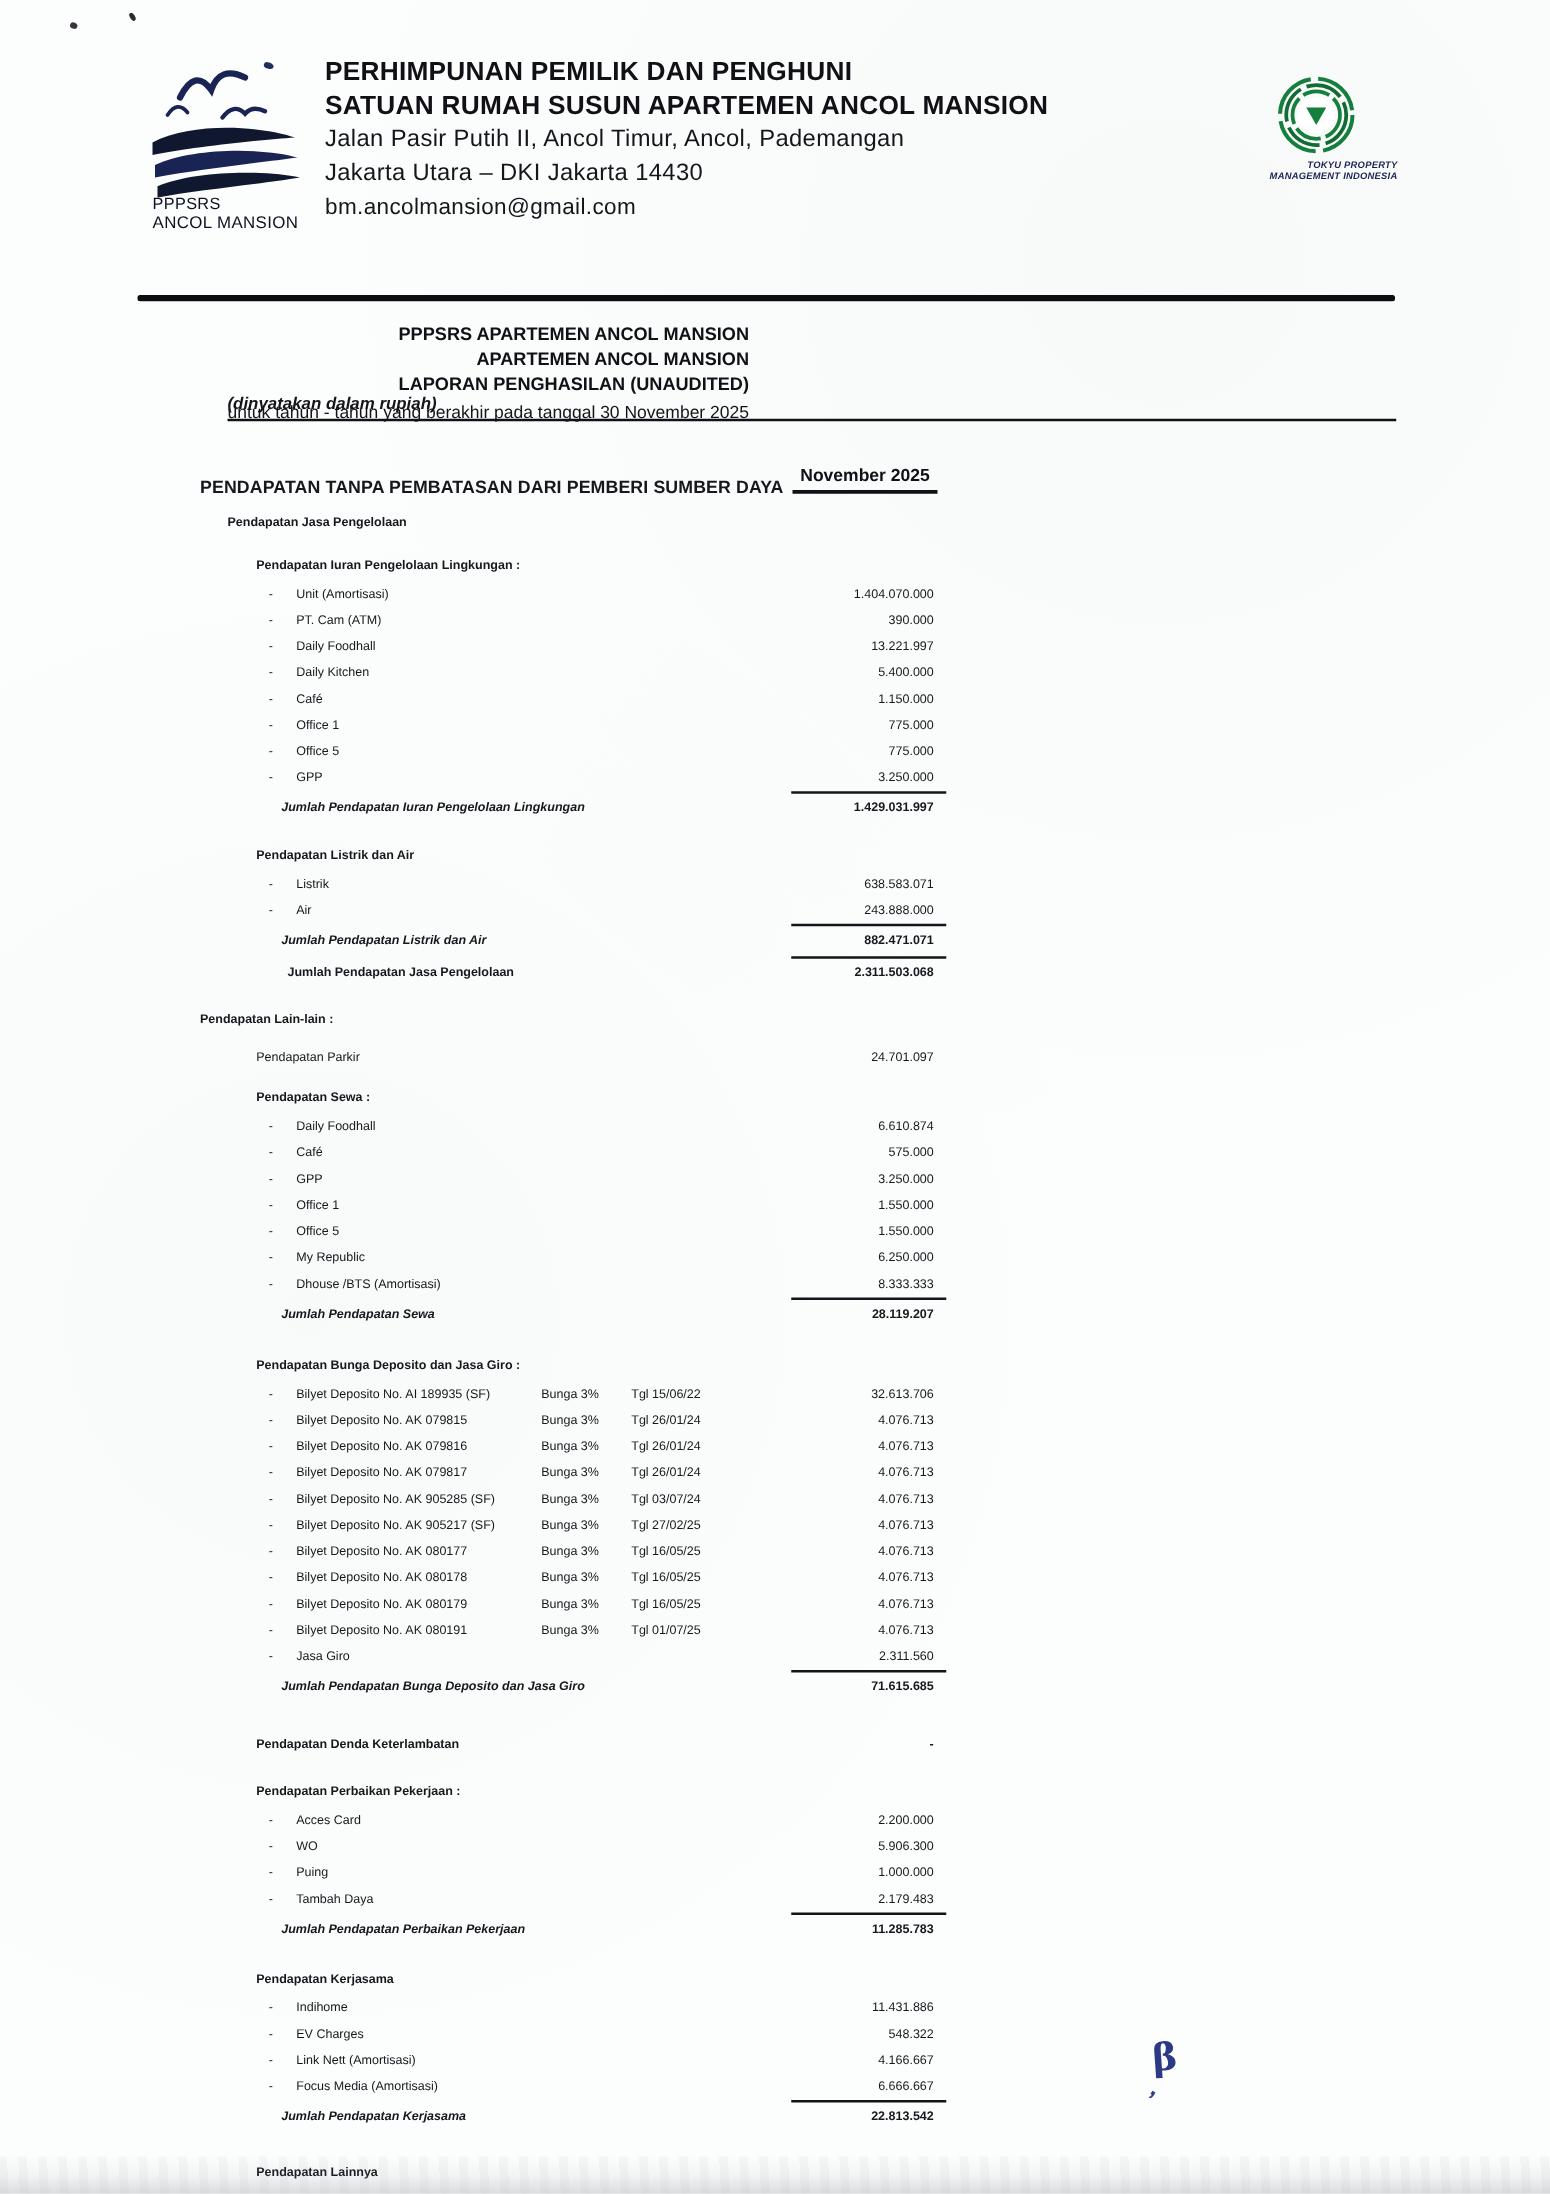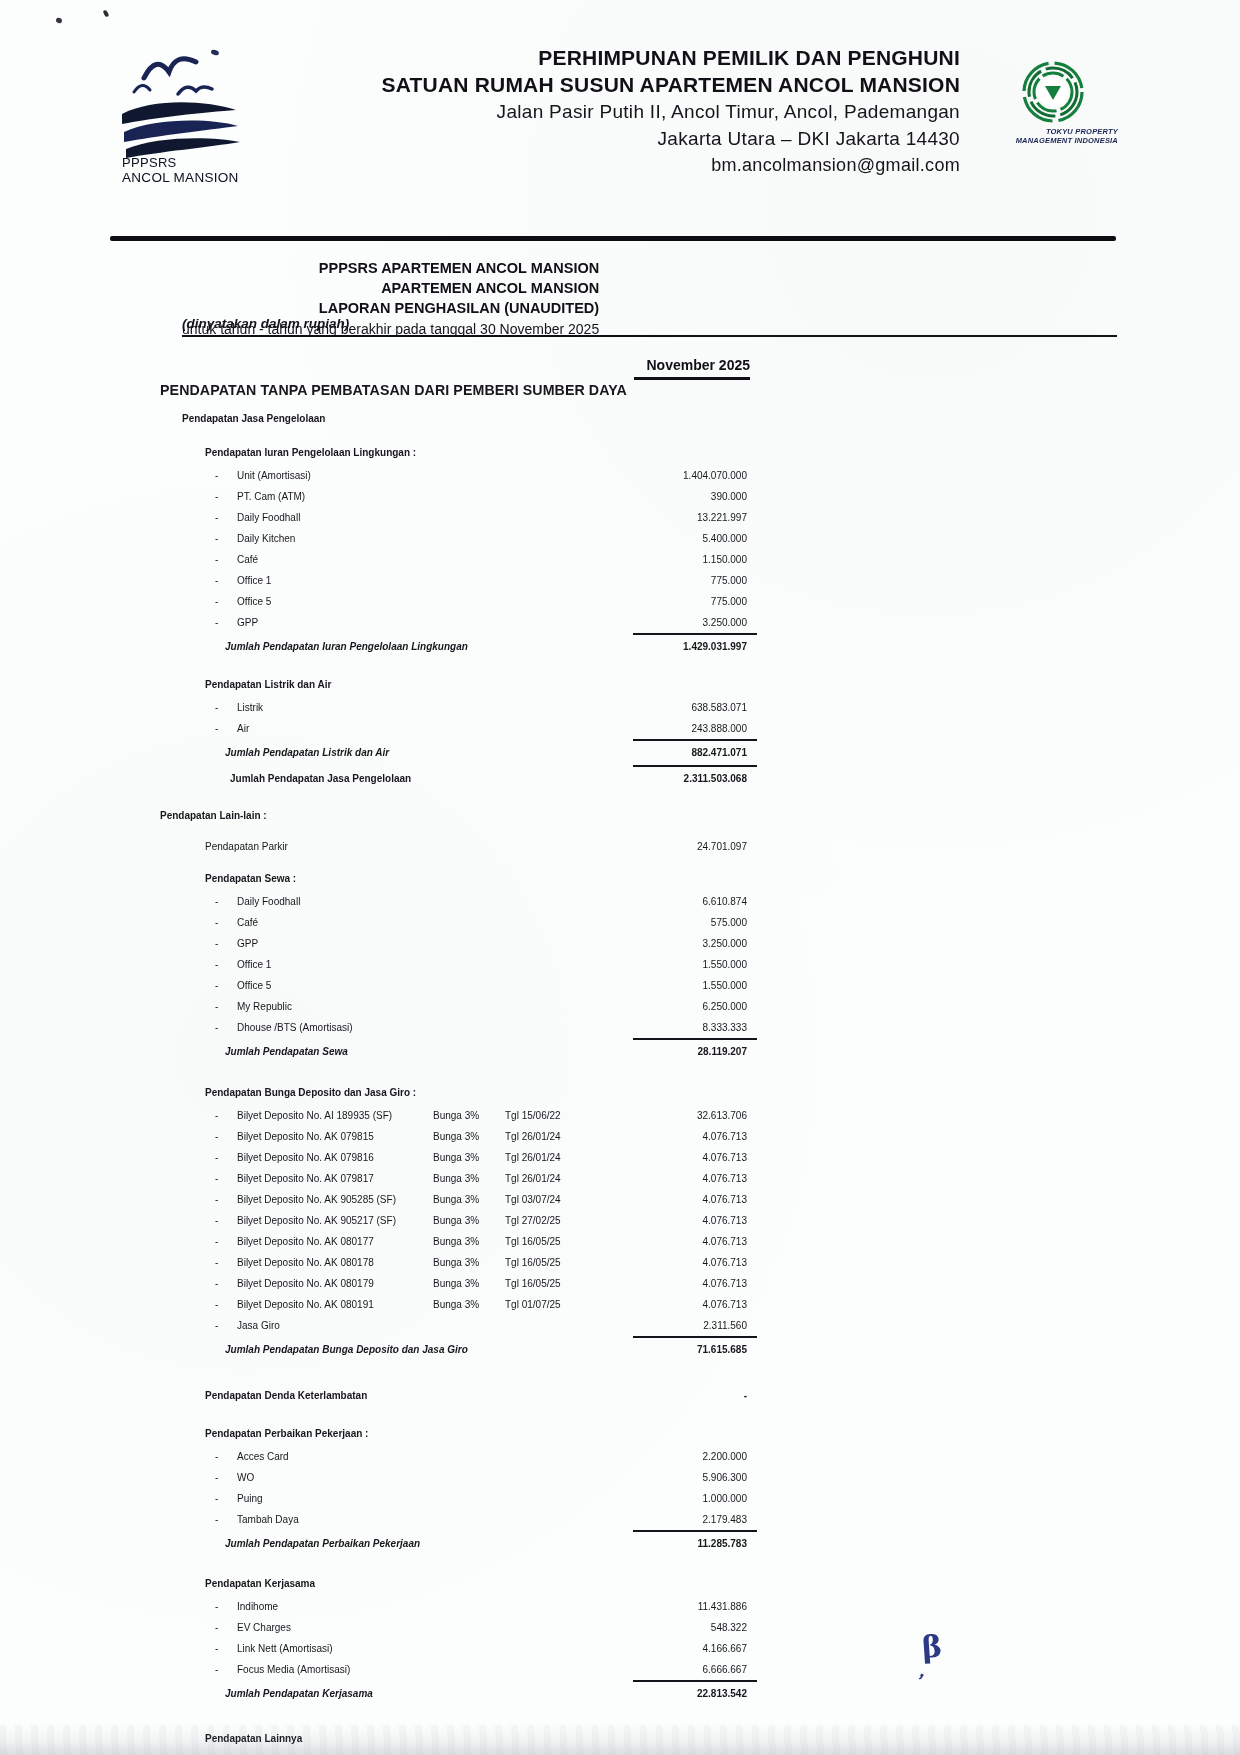--- a/index.html
+++ b/index.html
@@ -19,7 +19,7 @@
   .left-logo .lg-txt{font-weight:400;color:#0d1020;line-height:14px;letter-spacing:0.3px;}
   .left-logo .lg1{font-size:13px;margin:-4px 0 0 8px;}
   .left-logo .lg2{font-size:13.5px;margin:1px 0 0 8px;}
-  .hdr-center{position:absolute;left:150px;width:700px;top:2px;text-align:right;}
+  .hdr-center{position:absolute;left:150px;width:700px;top:2px;text-align:left;}
   .org1,.org2{font-weight:700;font-size:21px;line-height:27px;letter-spacing:0.2px;color:#101016;}
   .addr{font-size:19px;line-height:27px;color:#15151b;letter-spacing:0.3px;}
   .email{font-size:18px;line-height:26px;color:#15151b;letter-spacing:0.3px;}

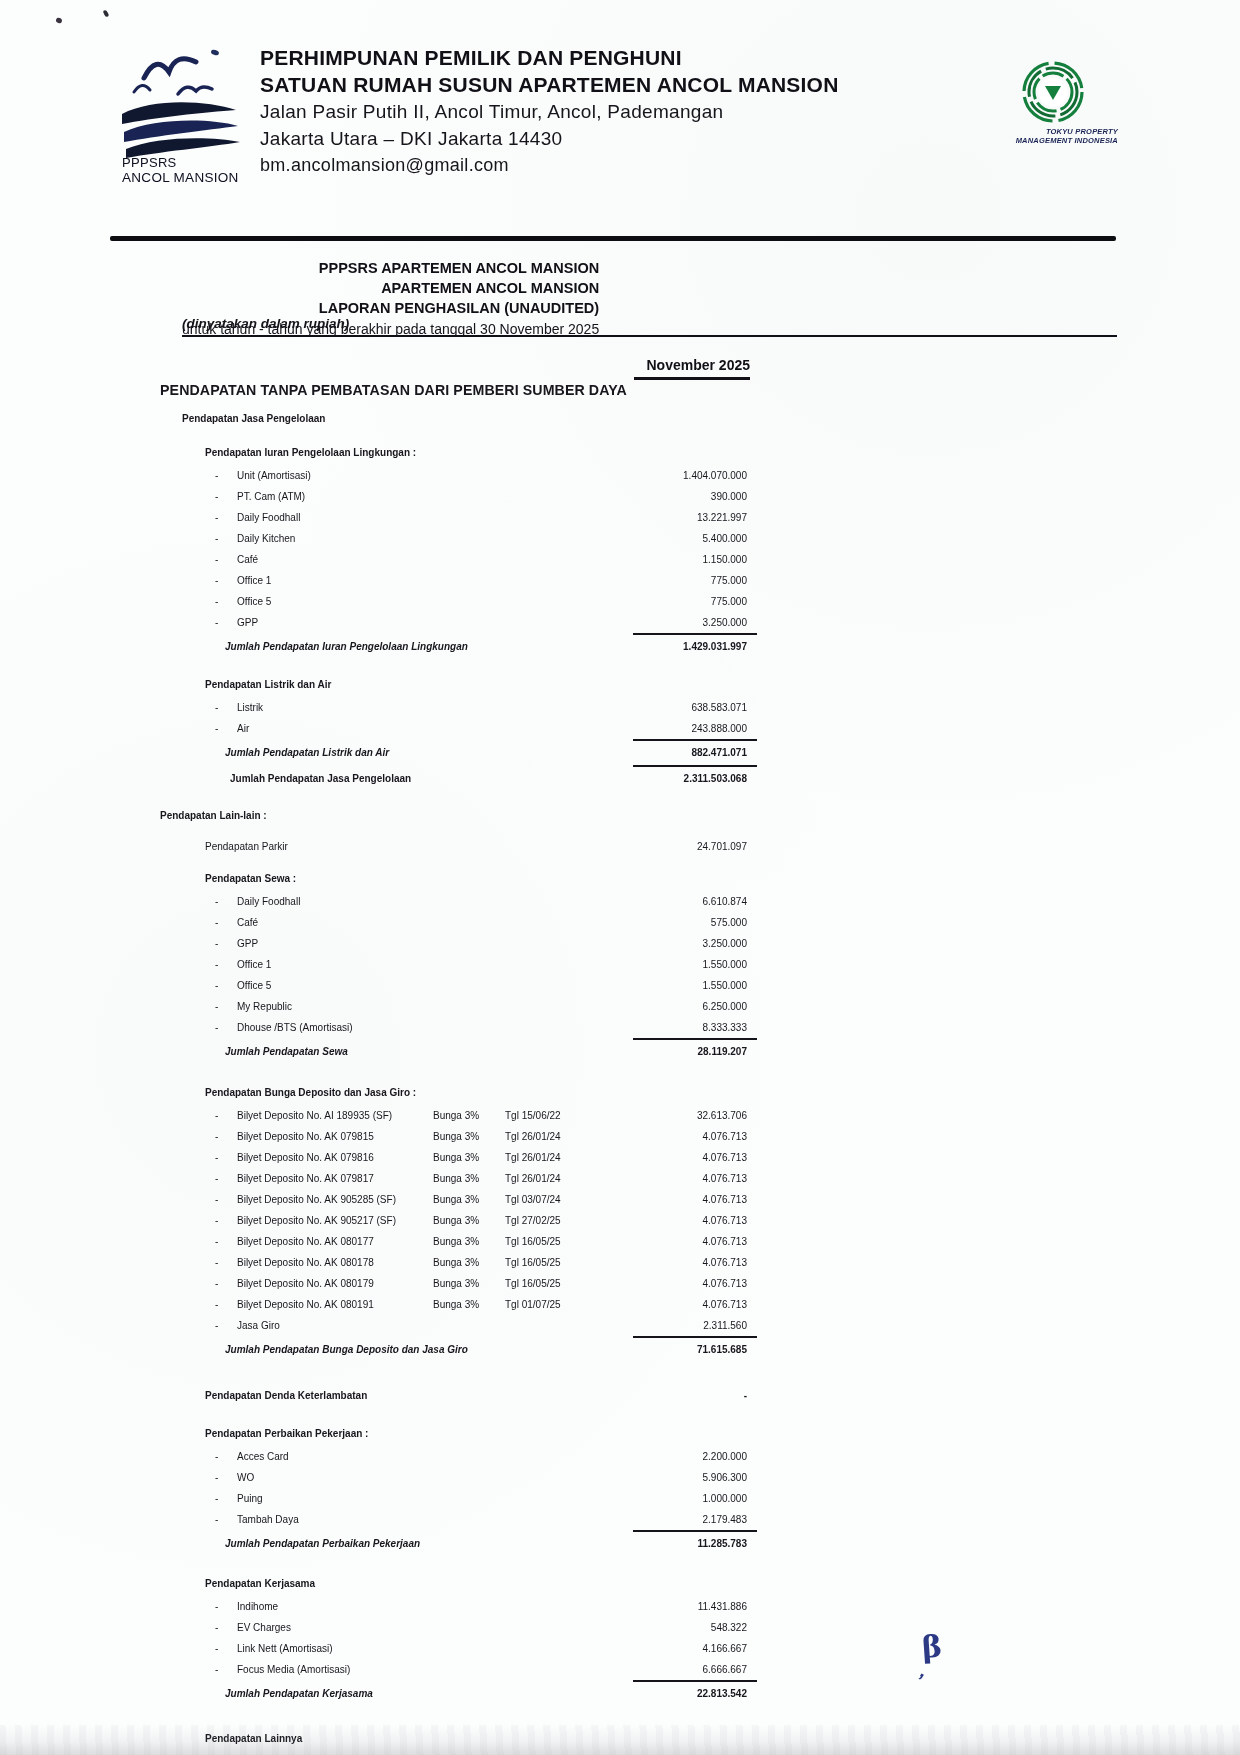--- a/index.html
+++ b/index.html
@@ -32,7 +32,7 @@
   .tb-r{font-size:14px;line-height:20px;margin-top:1px;color:#14141a;}
   .currency-note{position:absolute;top:314px;left:182px;width:935px;border-bottom:2px solid #101016;padding-bottom:3px;}
   .currency-note span{font-style:italic;font-weight:700;font-size:13.5px;color:#14141a;}
-  .period{position:absolute;top:357px;left:634px;width:116px;text-align:right;
+  .period{position:absolute;top:372px;left:634px;width:116px;text-align:center;
           font-weight:700;font-size:14px;color:#101016;border-bottom:3px solid #101016;padding-bottom:4px;}
   
   .report{position:absolute;top:378px;left:160px;width:597px;}

